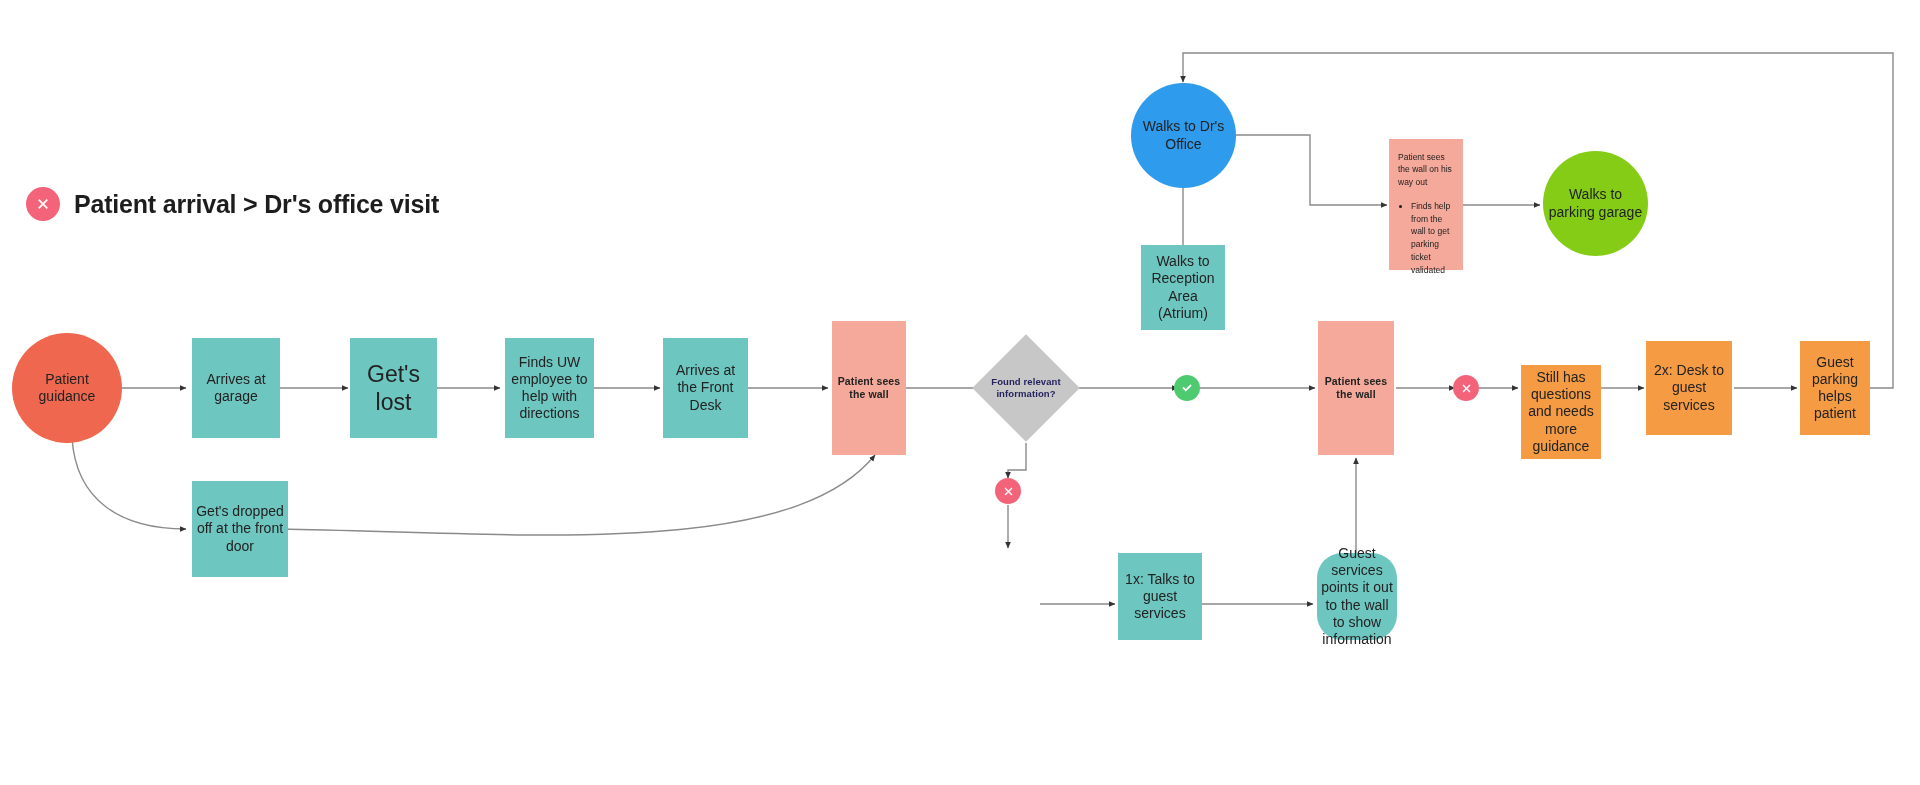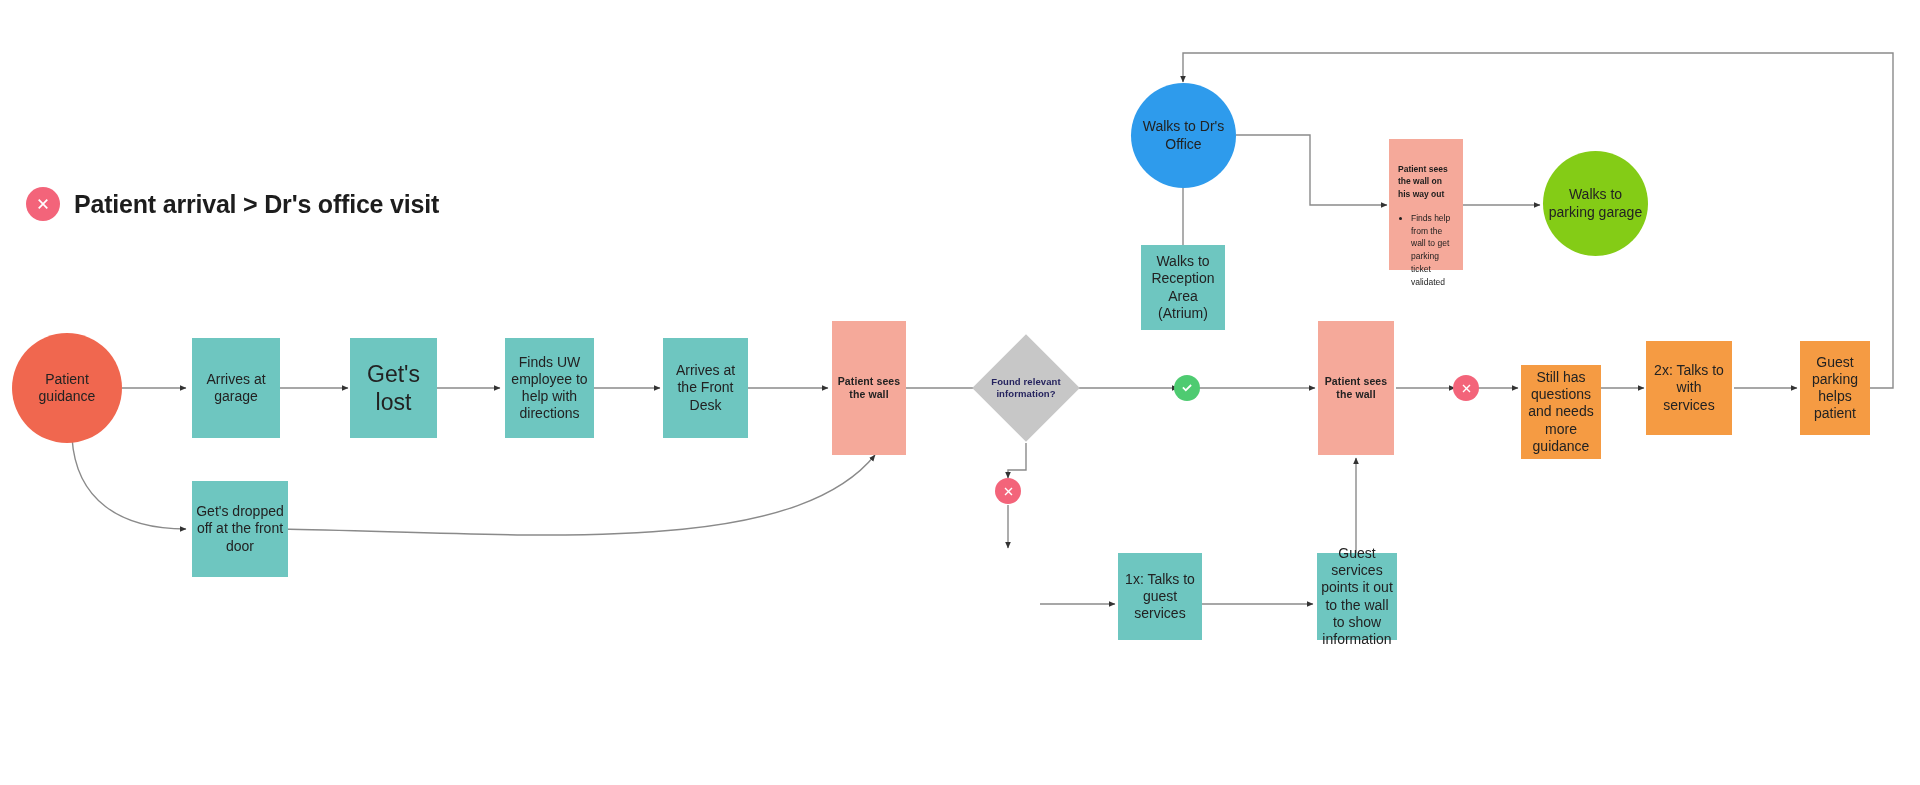--- a/index.html
+++ b/index.html
@@ -123,10 +123,9 @@
   }
   .salmon-detail .hdr {
     font-size: 8.5px;
-    font-weight: bold;
+    font-weight: normal;
     line-height: 1.45;
     color: #1d1d1d;
-    margin-top: 12px;
   }
   .salmon-detail ul {
     margin: 12px 0 0 0;

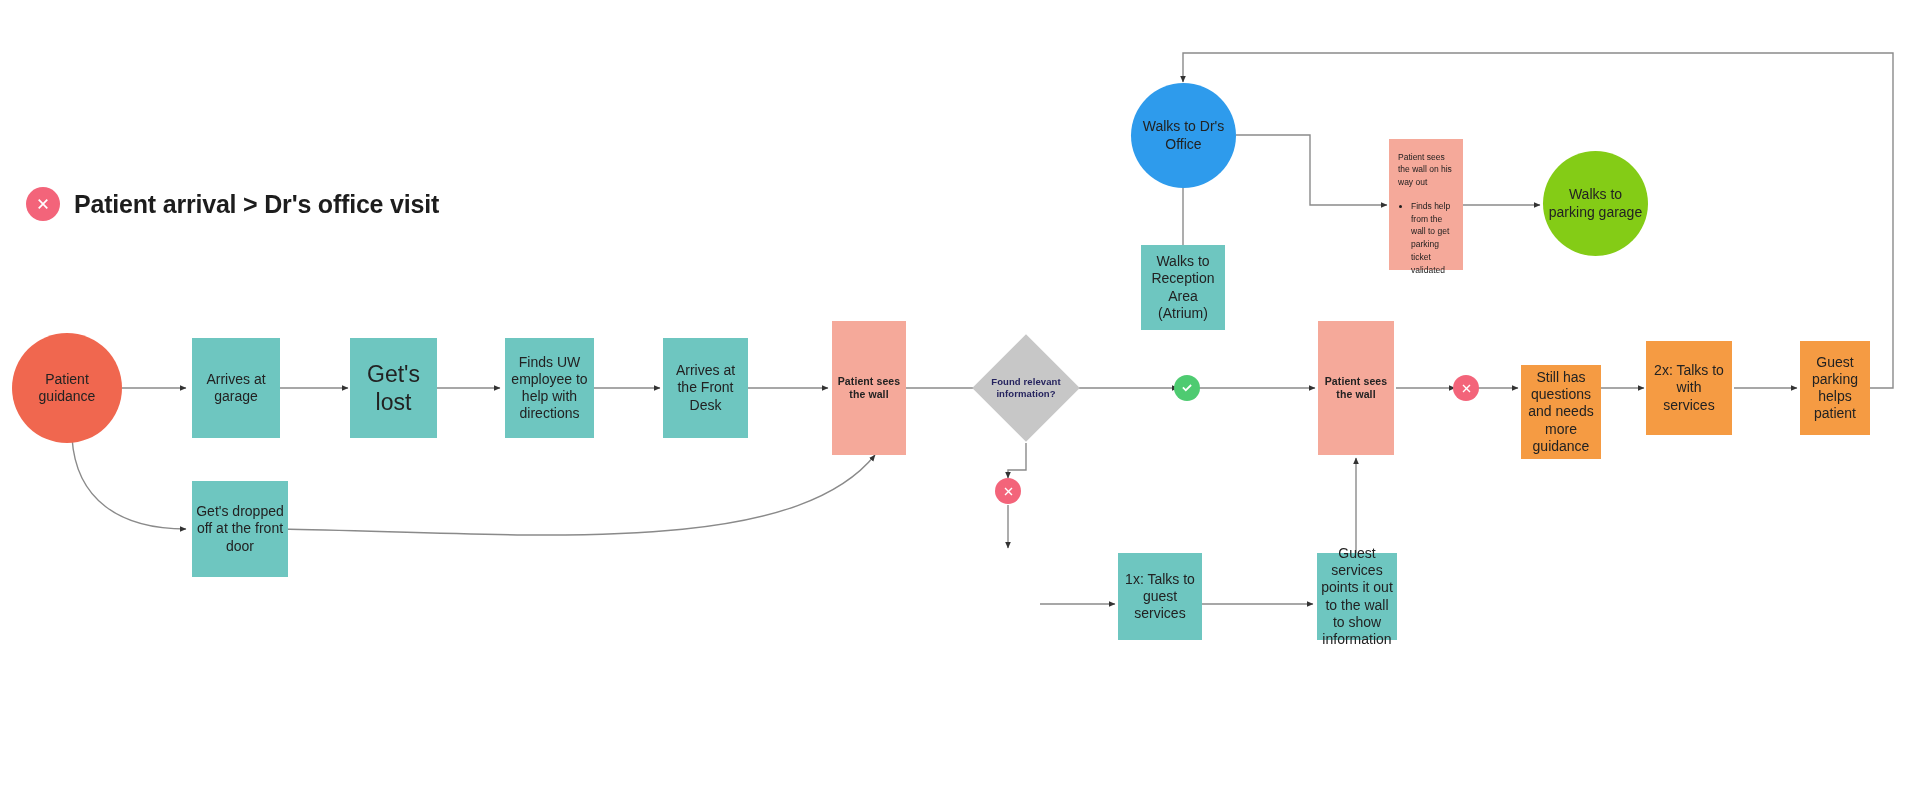--- a/index.html
+++ b/index.html
@@ -278,7 +278,7 @@
   </div>
 
   <div class="node orange f-md" style="left:1646px;top:341px;width:86px;height:94px;">
-    <span class="lbl">2x: Talks to with services</span>
+    <span class="lbl">2x: Desk to guest services</span>
   </div>
 
   <div class="node orange f-sm" style="left:1800px;top:341px;width:70px;height:94px;">

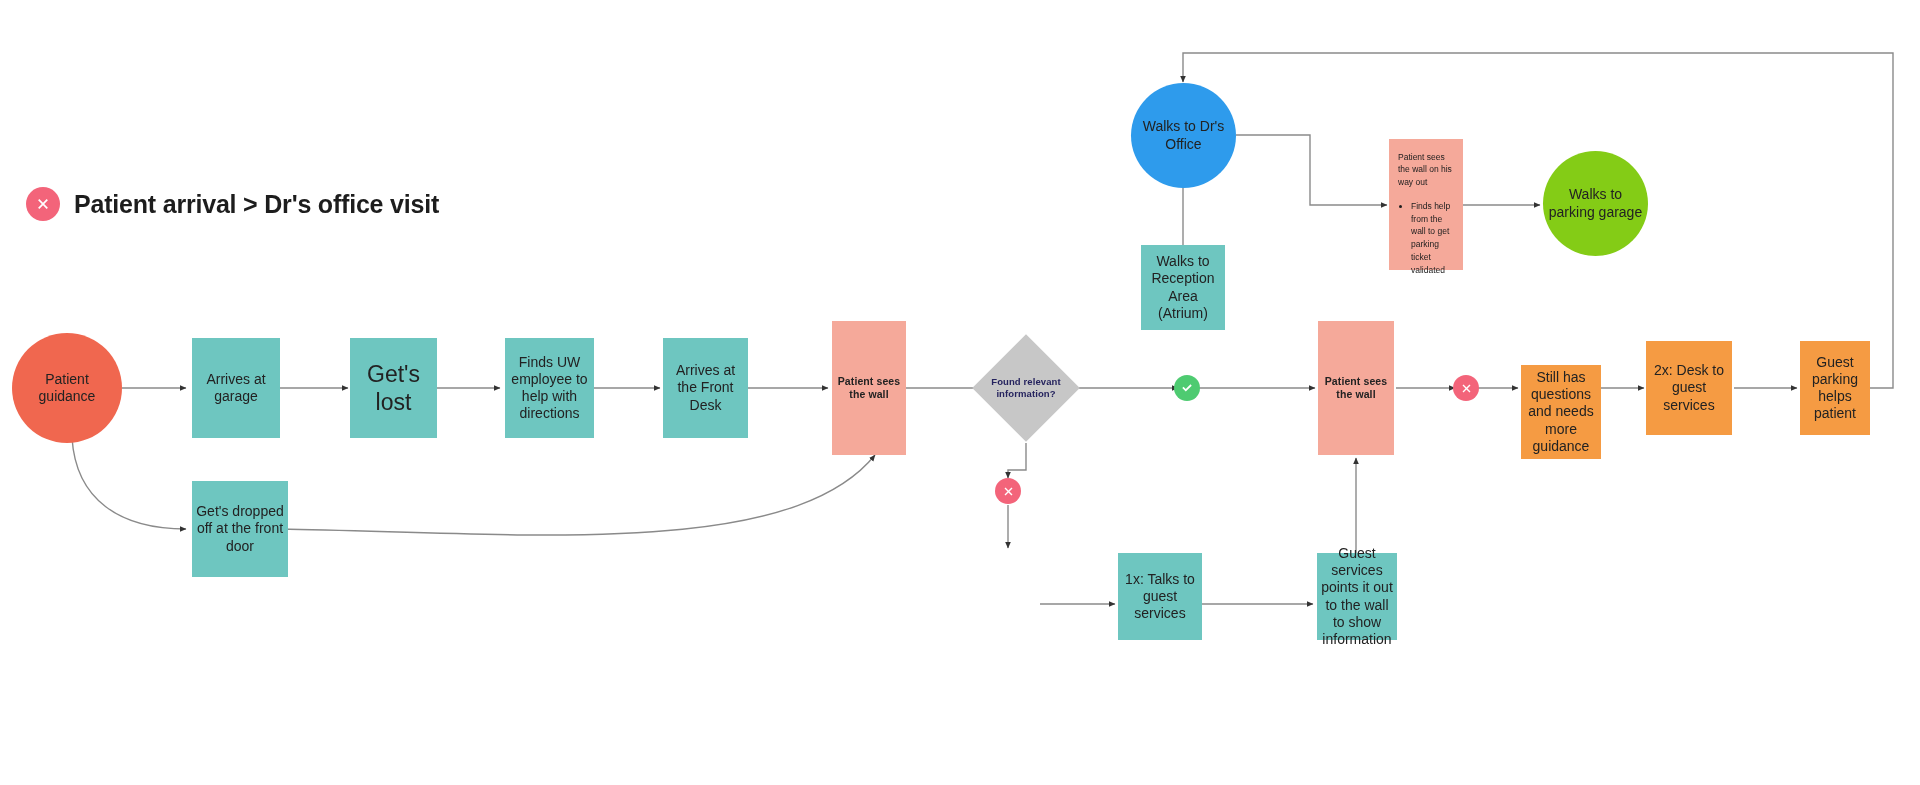--- a/index.html
+++ b/index.html
@@ -246,7 +246,7 @@
     <span class="lbl">1x: Talks to guest services</span>
   </div>
 
-  <div class="node teal f-sm" style="left:1317px;top:553px;width:80px;height:87px;">
+  <div class="node teal f-sm" style="left:1317px;top:553px;width:80px;height:87px;border-radius:25px;">
     <span class="lbl">Guest services points it out to the wall to show information</span>
   </div>
 

